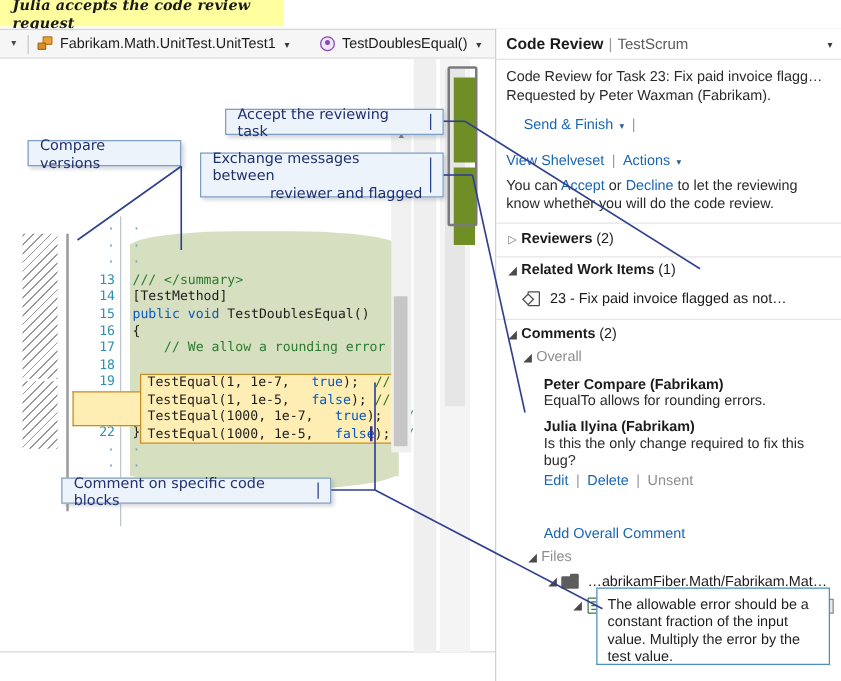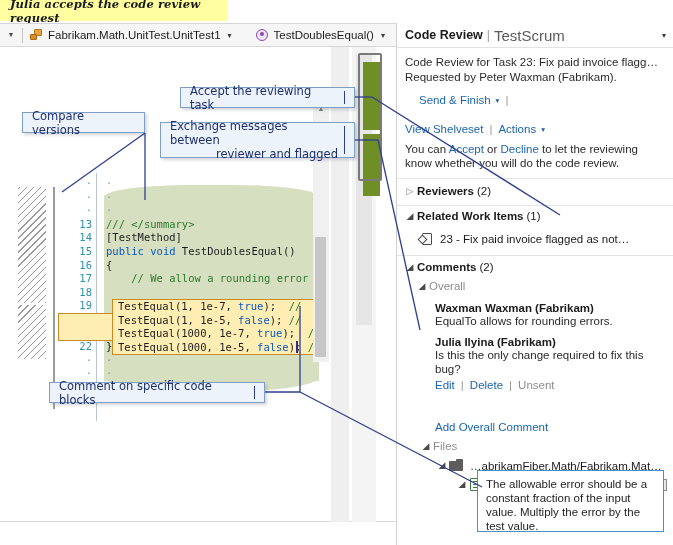--- a/index.html
+++ b/index.html
@@ -141,7 +141,7 @@
   }
   #panel-head .t1{font-size:12.5px;font-weight:bold;color:#1b1b1b;}
   #panel-head .bar{color:#9a9a9a;margin:0 4px;font-size:12px;}
-  #panel-head .t2{font-size:15px;color:#5b5b5b;}
+  #panel-head .t2{font-size:12px;color:#5b5b5b;}
   #panel-head .dd{margin-left:auto;font-size:8px;color:#3a3a3a;}
   .pdesc{
     position:absolute;left:8px;width:262px;font-size:11.5px;color:#2a2a2a;line-height:14.5px;

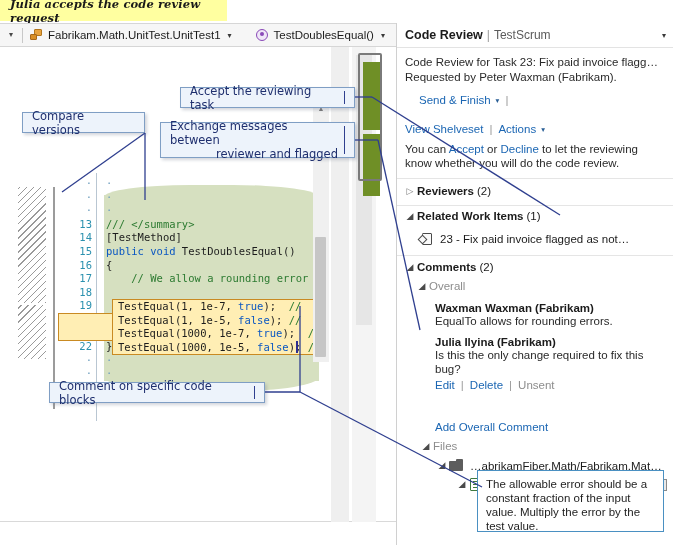--- a/index.html
+++ b/index.html
@@ -111,7 +111,7 @@
     font-family:"DejaVu Sans Mono", monospace;font-size:10.5px;line-height:13.6px;
     color:#1c1c1c;white-space:pre;
   }
-  #hl-code .kw{color:#0a57c2;}
+  #hl-code .kw{color:#0a57c2;margin-left:11px;}
   #hl-code .cm{color:#2c7a30;}
   
   #ed-scroll{position:absolute;left:313px;top:55px;width:16px;height:260px;background:#f0f0f0;}

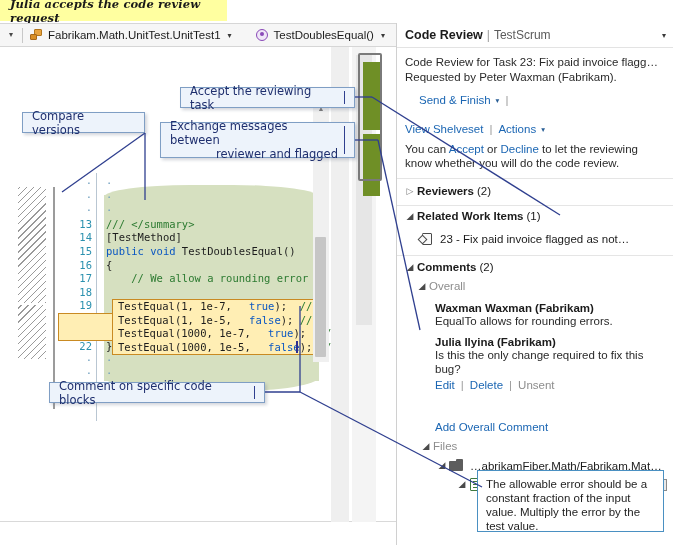--- a/index.html
+++ b/index.html
@@ -341,7 +341,7 @@
   </div>
 
   <div style="position:absolute;left:38px;top:279px;width:232px;">
-    <div class="cmt-name">Waxman Waxman (Fabrikam)</div>
+    <div class="cmt-name">Peter Compare (Fabrikam)</div>
     <div class="cmt-body">EqualTo allows for rounding errors.</div>
   </div>
 

